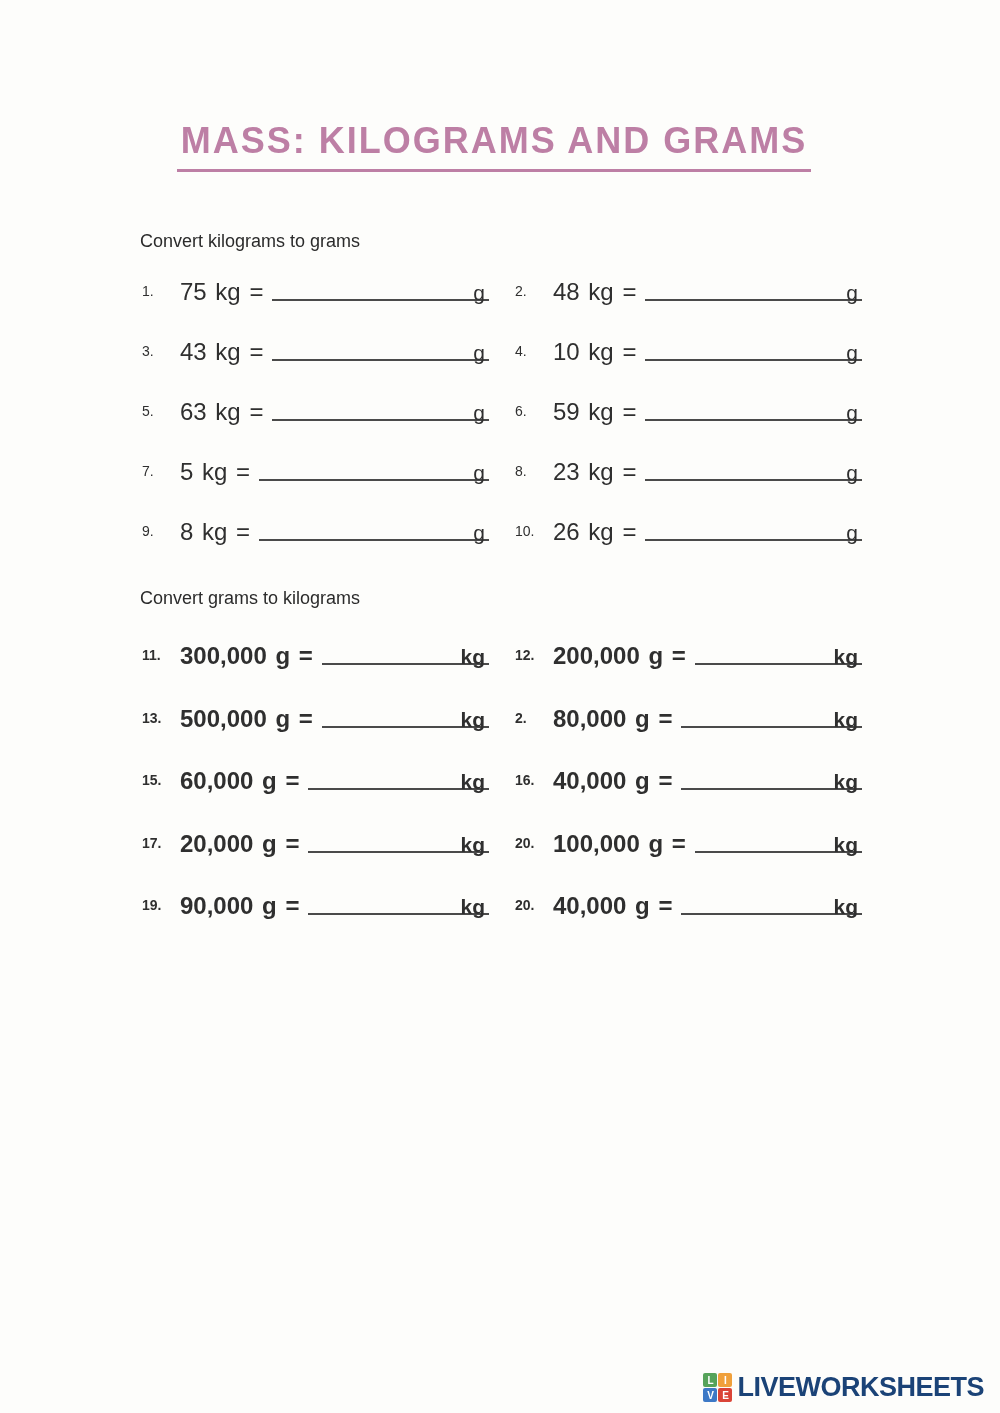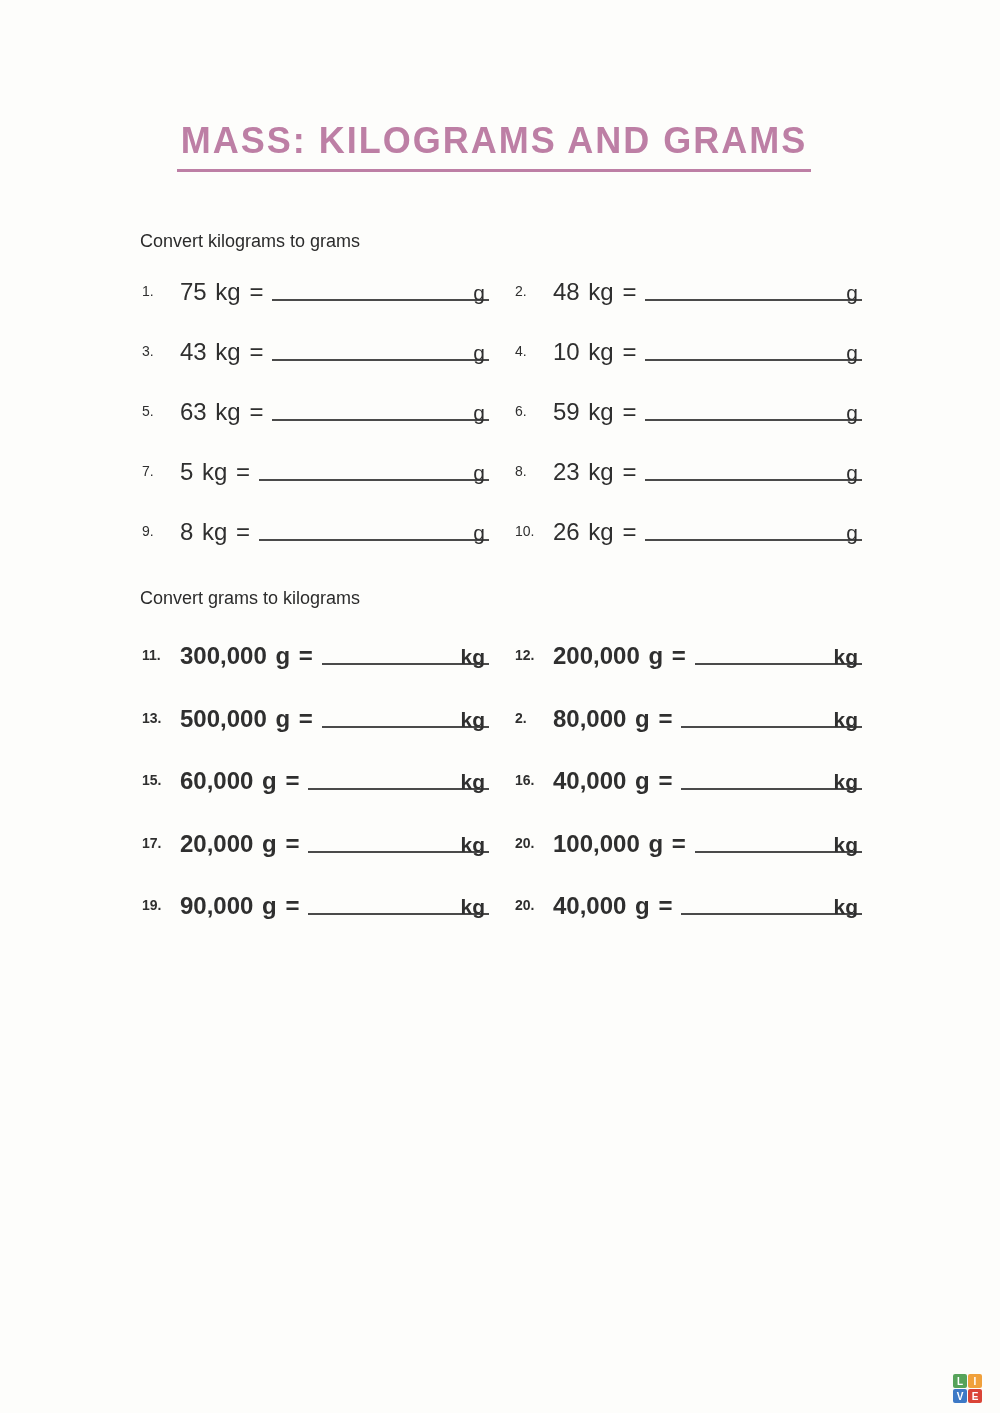--- a/index.html
+++ b/index.html
@@ -280,6 +280,7 @@
 
   <span class="sq" style="background: rgb(218, 68, 55);">E</span>
 </div>
+    <span class="brand-text" style="color: rgb(27, 67, 119);">LIVEWORKSHEETS</span>
   </div>
 
 </div>

